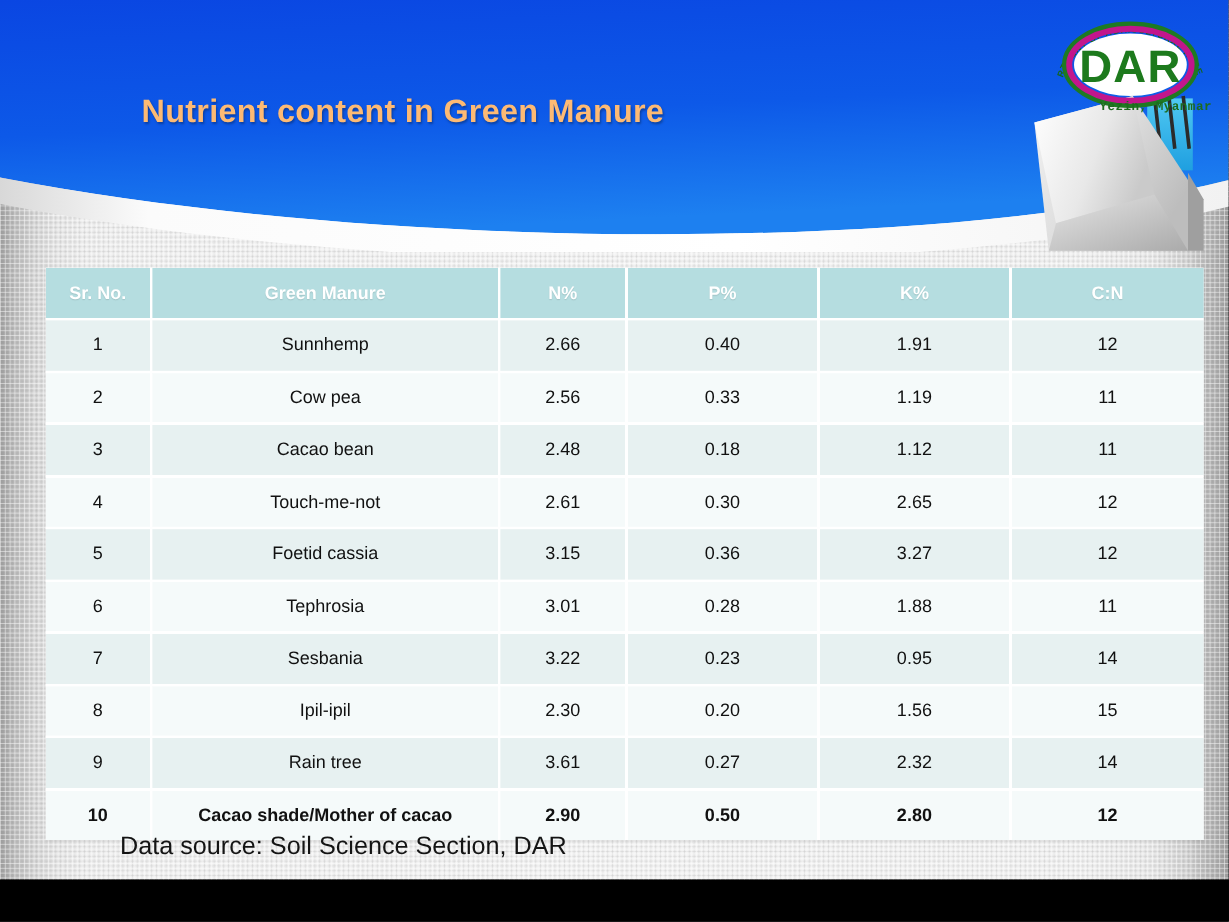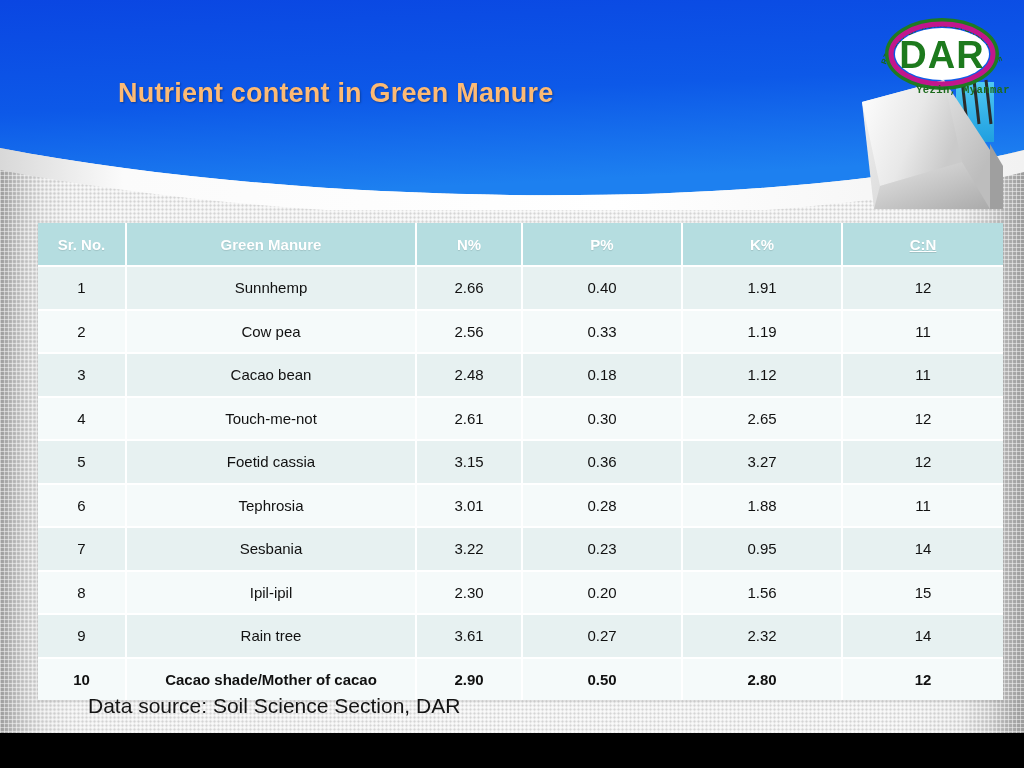--- a/index.html
+++ b/index.html
@@ -133,7 +133,7 @@
     padding: 2px 4px;
     overflow: hidden;
   }
-  table.nutrient th:last-child { border-right: none; text-decoration: underline; }
+  table.nutrient th:last-child { border-right: none; }
 
   table.nutrient td {
     font-size: 15px;

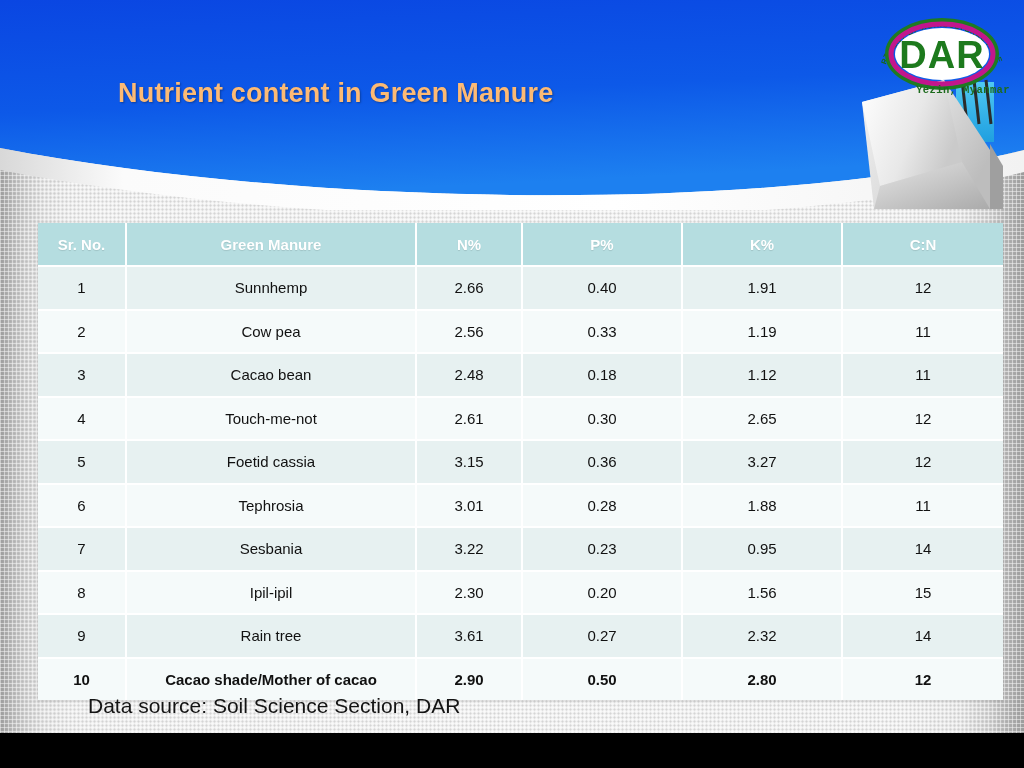--- a/index.html
+++ b/index.html
@@ -165,7 +165,7 @@
   
   .source-note {
     position: absolute;
-    left: 88px;
+    left: 100px;
     top: 694px;
     font-size: 21px;
     color: #141414;

